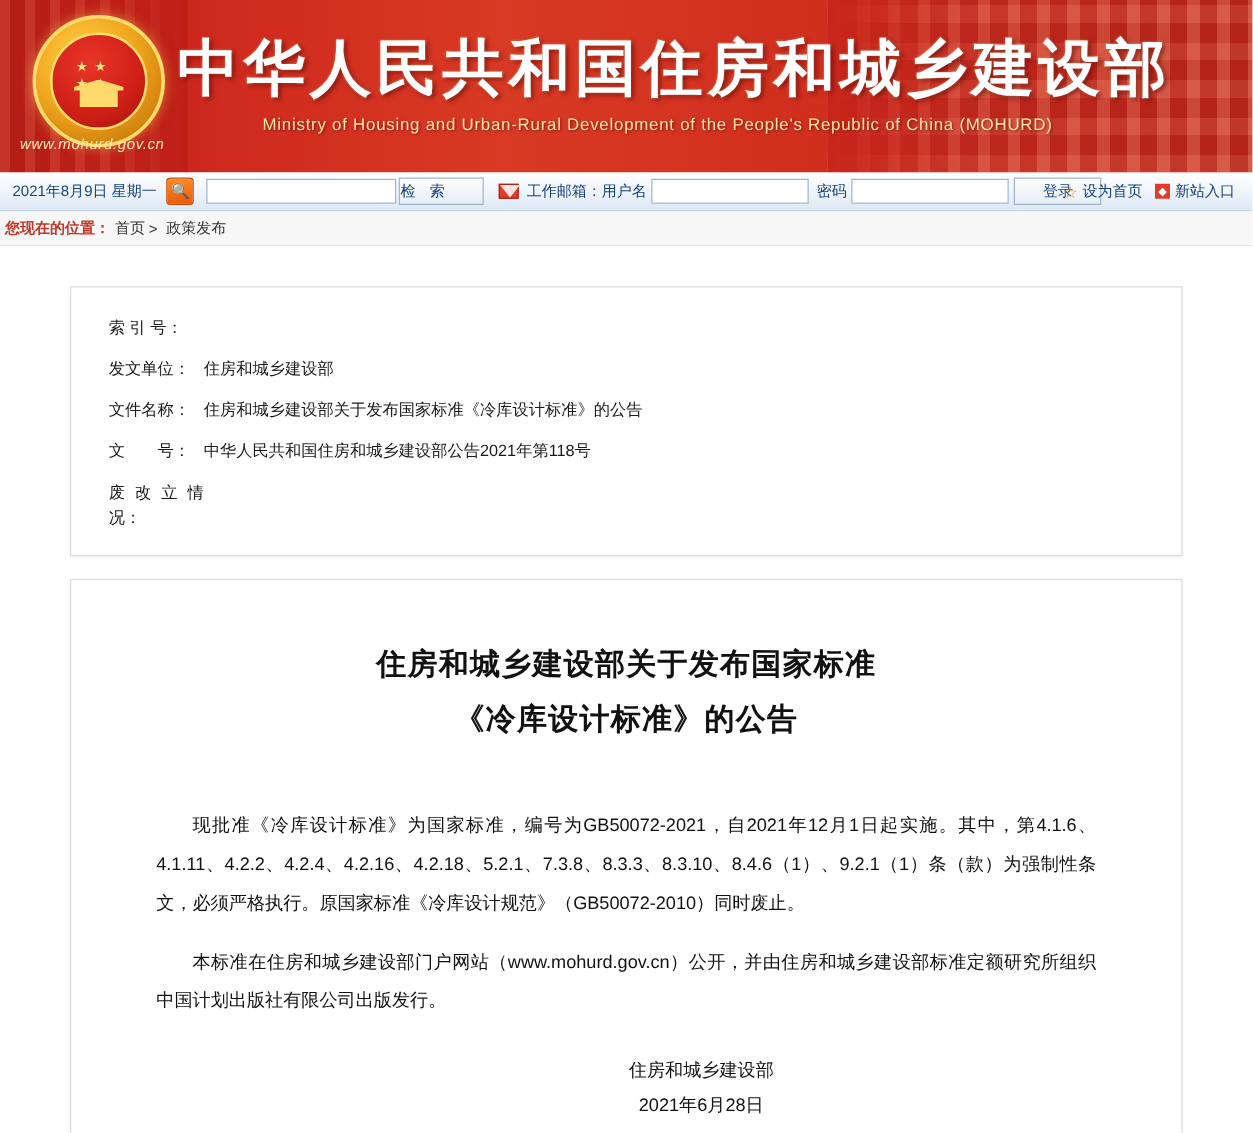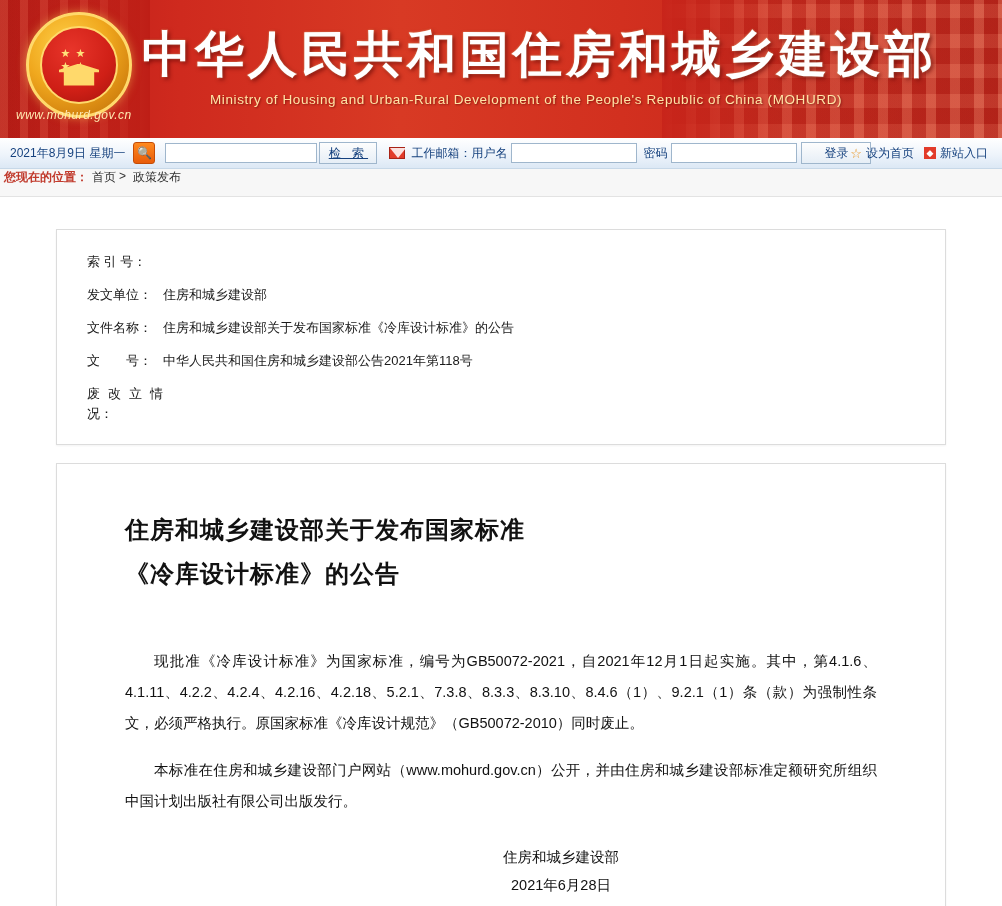--- a/index.html
+++ b/index.html
@@ -102,11 +102,11 @@
     font-size: 12px; padding: 0 4px;
   }
   .tb-gobtn {
-    margin-left: 2px; width: 58px; height: 22px;
+    margin-left: 2px; width: 68px; height: 22px;
     border: 1px solid #9fb6cc;
     background: linear-gradient(180deg,#fdfdfd,#e6eef6);
     font-size: 12px; color: #15417e; cursor: pointer;
-    letter-spacing: 4px; text-align: center; line-height: 20px; text-decoration: underline;
+    letter-spacing: 4px; line-height: 20px;
   }
   .tb-mailicon {
     margin-left: 12px; width: 16px; height: 12px;

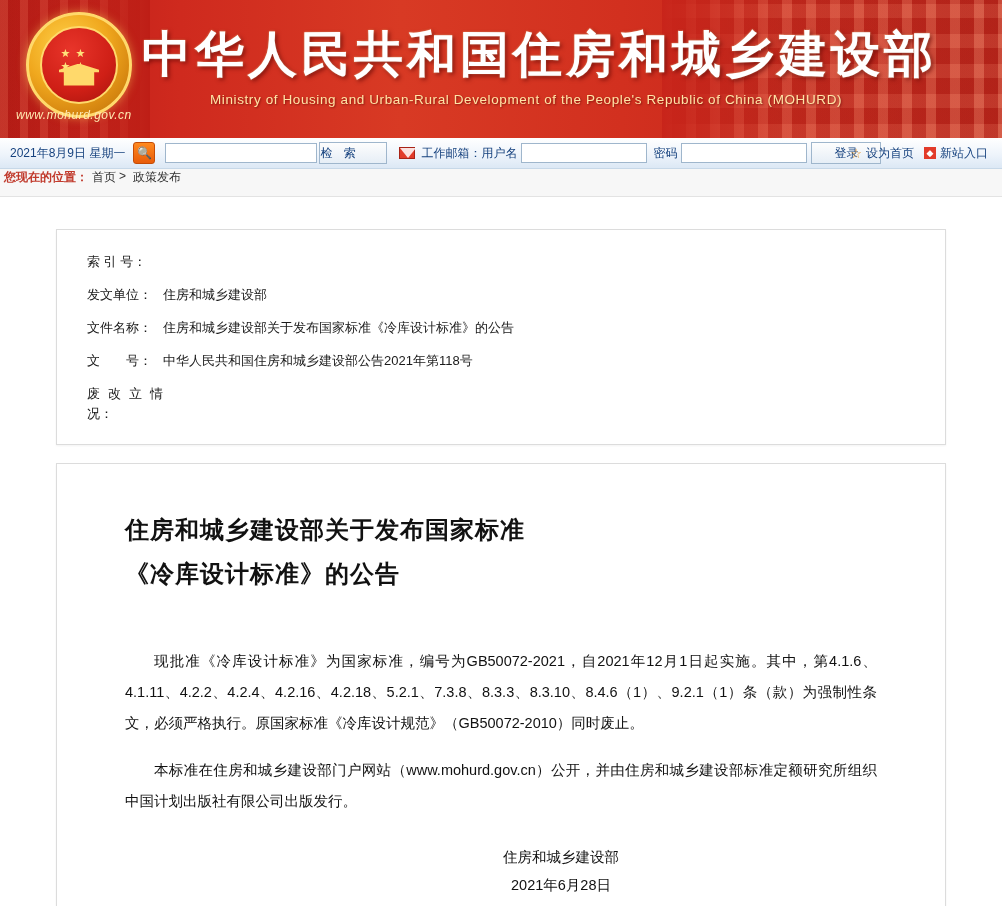--- a/index.html
+++ b/index.html
@@ -136,7 +136,7 @@
     width: 1002px; height: 28px;
     background: #f7f7f7;
     border-bottom: 1px solid #e3e3e3;
-    display: flex; align-items: flex-start;
+    display: flex; align-items: center;
     font-size: 12px; padding-left: 4px;
   }
   .crumb-label { color: #c0392b; font-weight: bold; }

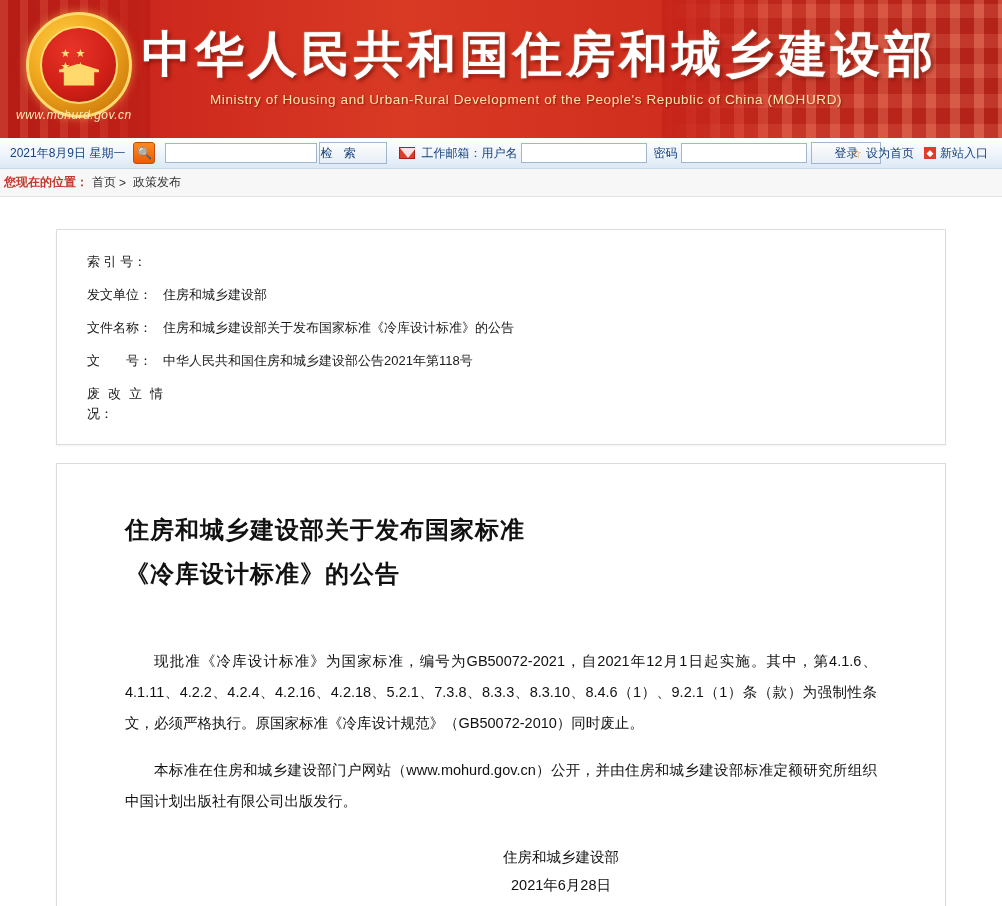--- a/index.html
+++ b/index.html
@@ -163,8 +163,8 @@
 
   .doc-card { margin-top: 18px; padding: 46px 68px 30px 68px; min-height: 460px; }
   .doc-title {
-    text-align: left;
-    font-family: Liberation Mono, monospace;
+    text-align: center;
+    font-family: Liberation Sans, sans-serif;
     font-weight: bold;
     font-size: 24px;
     color: #111;

